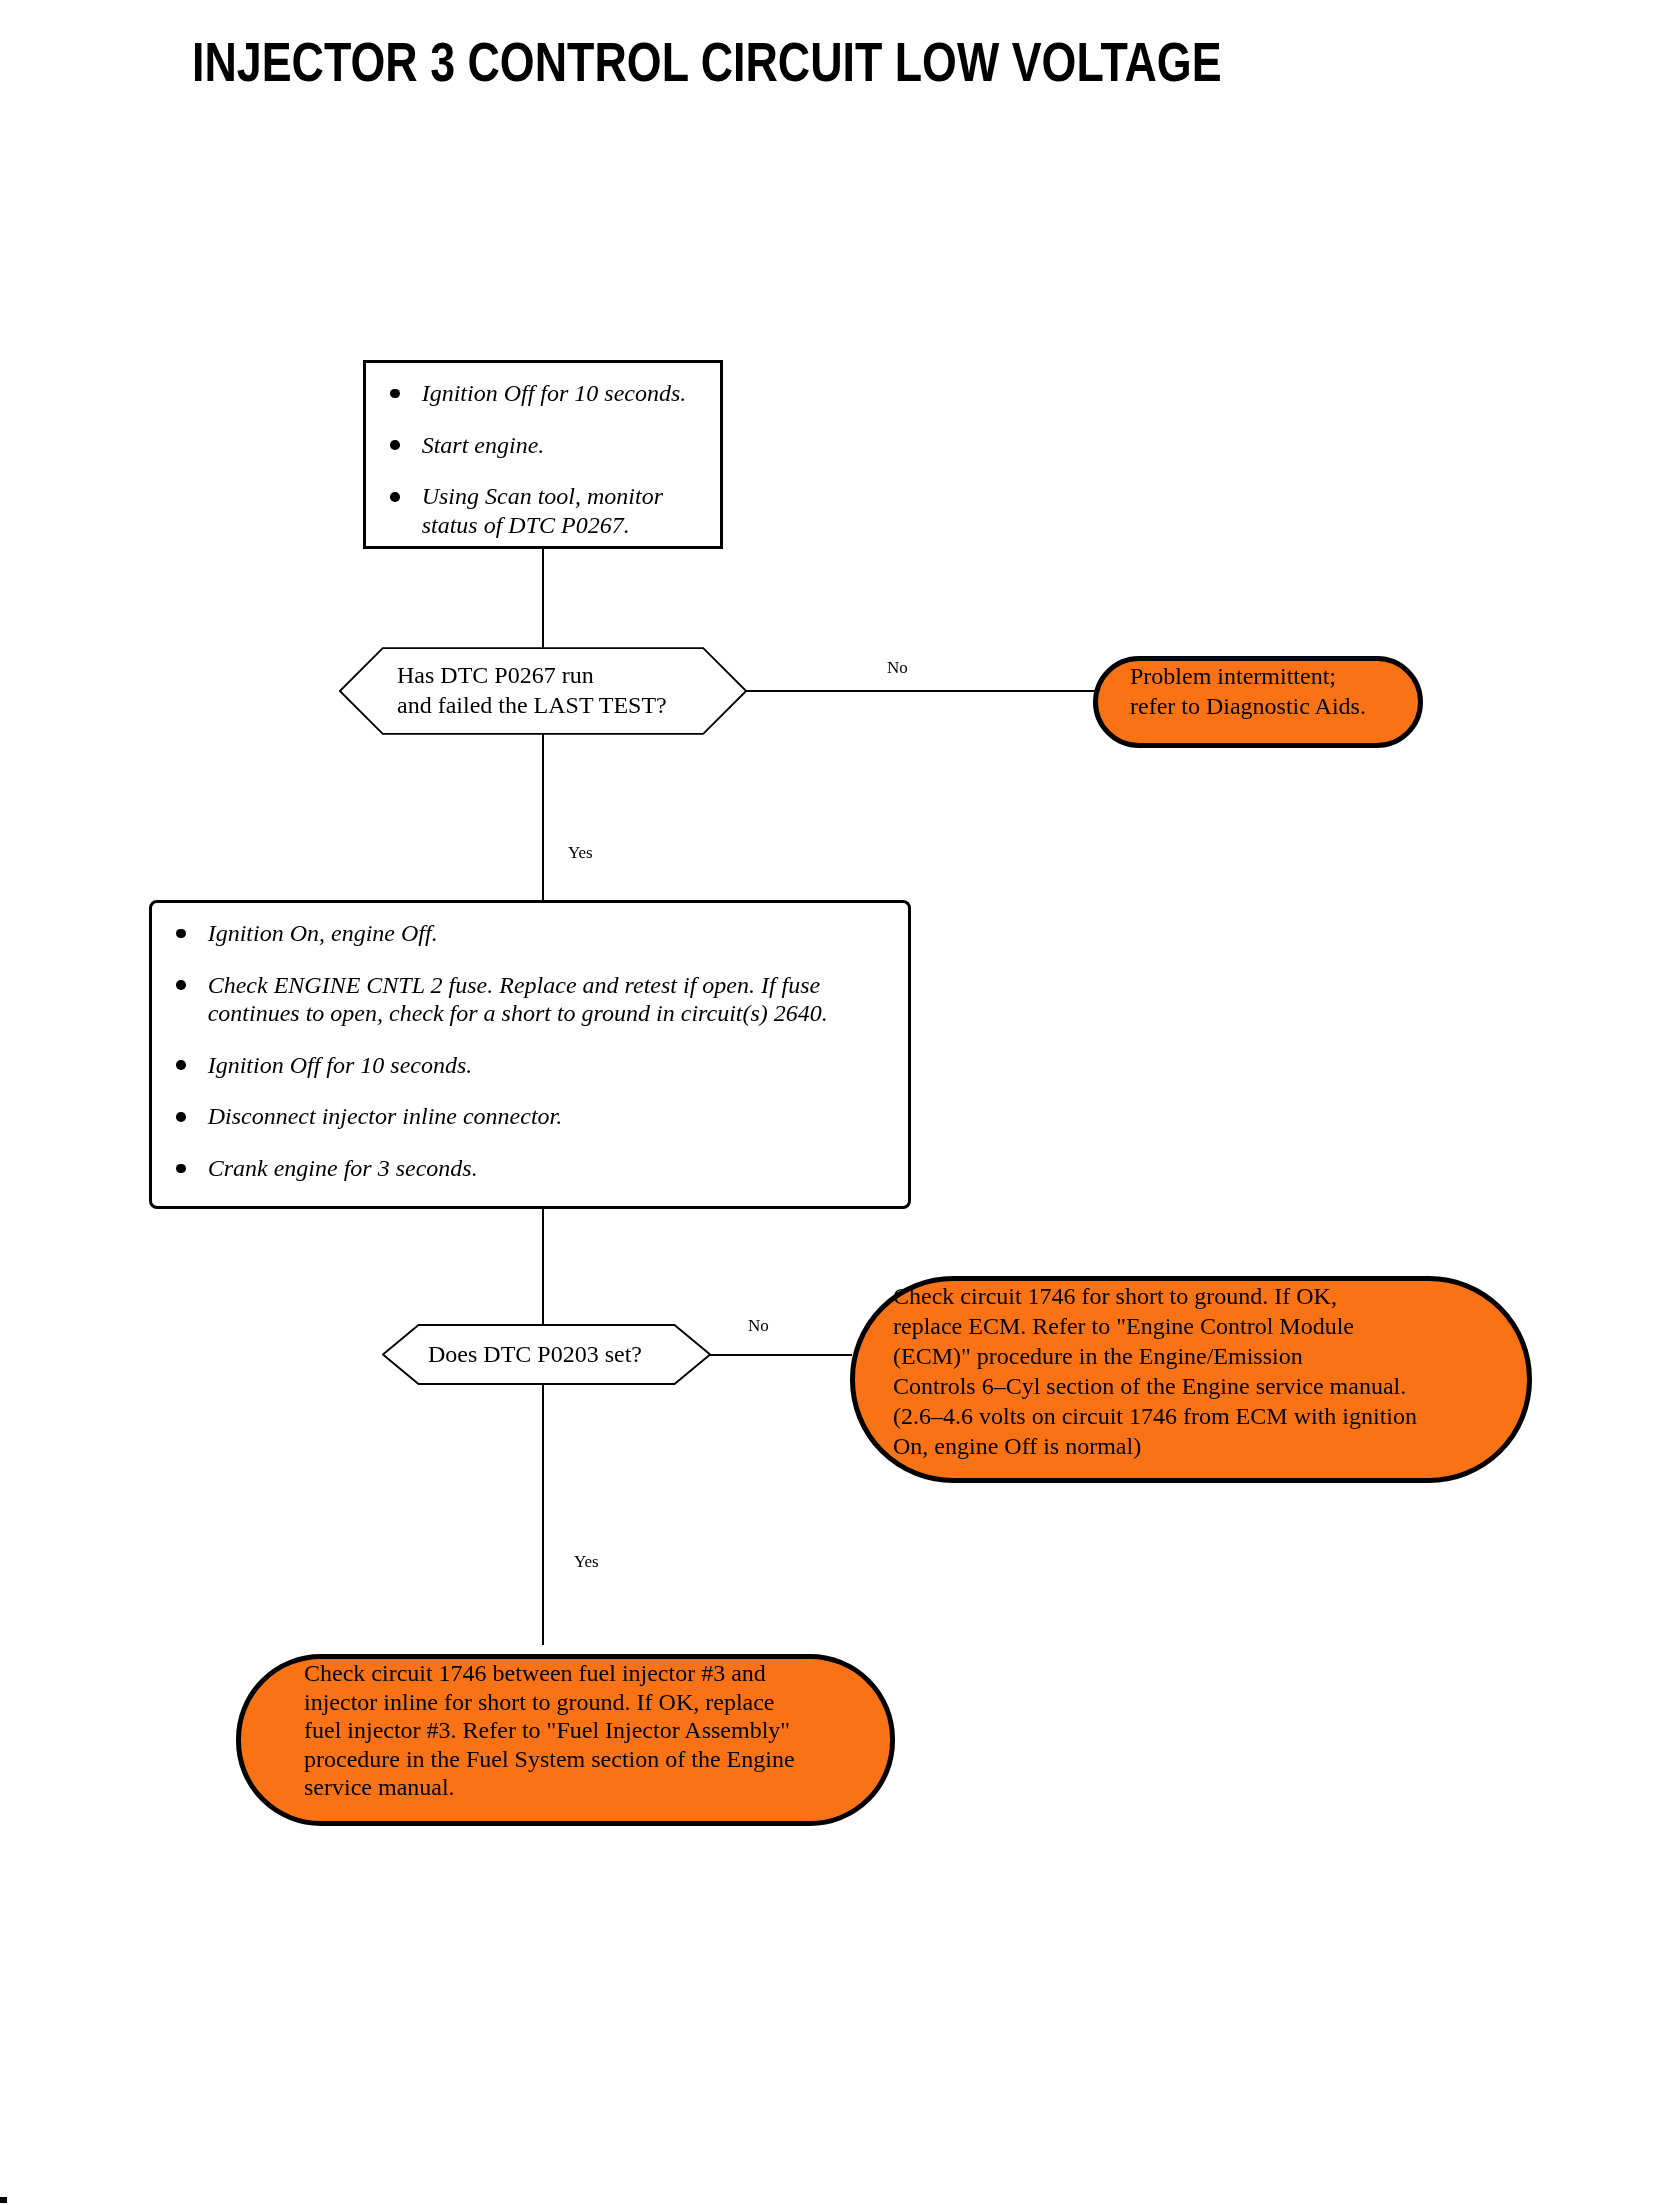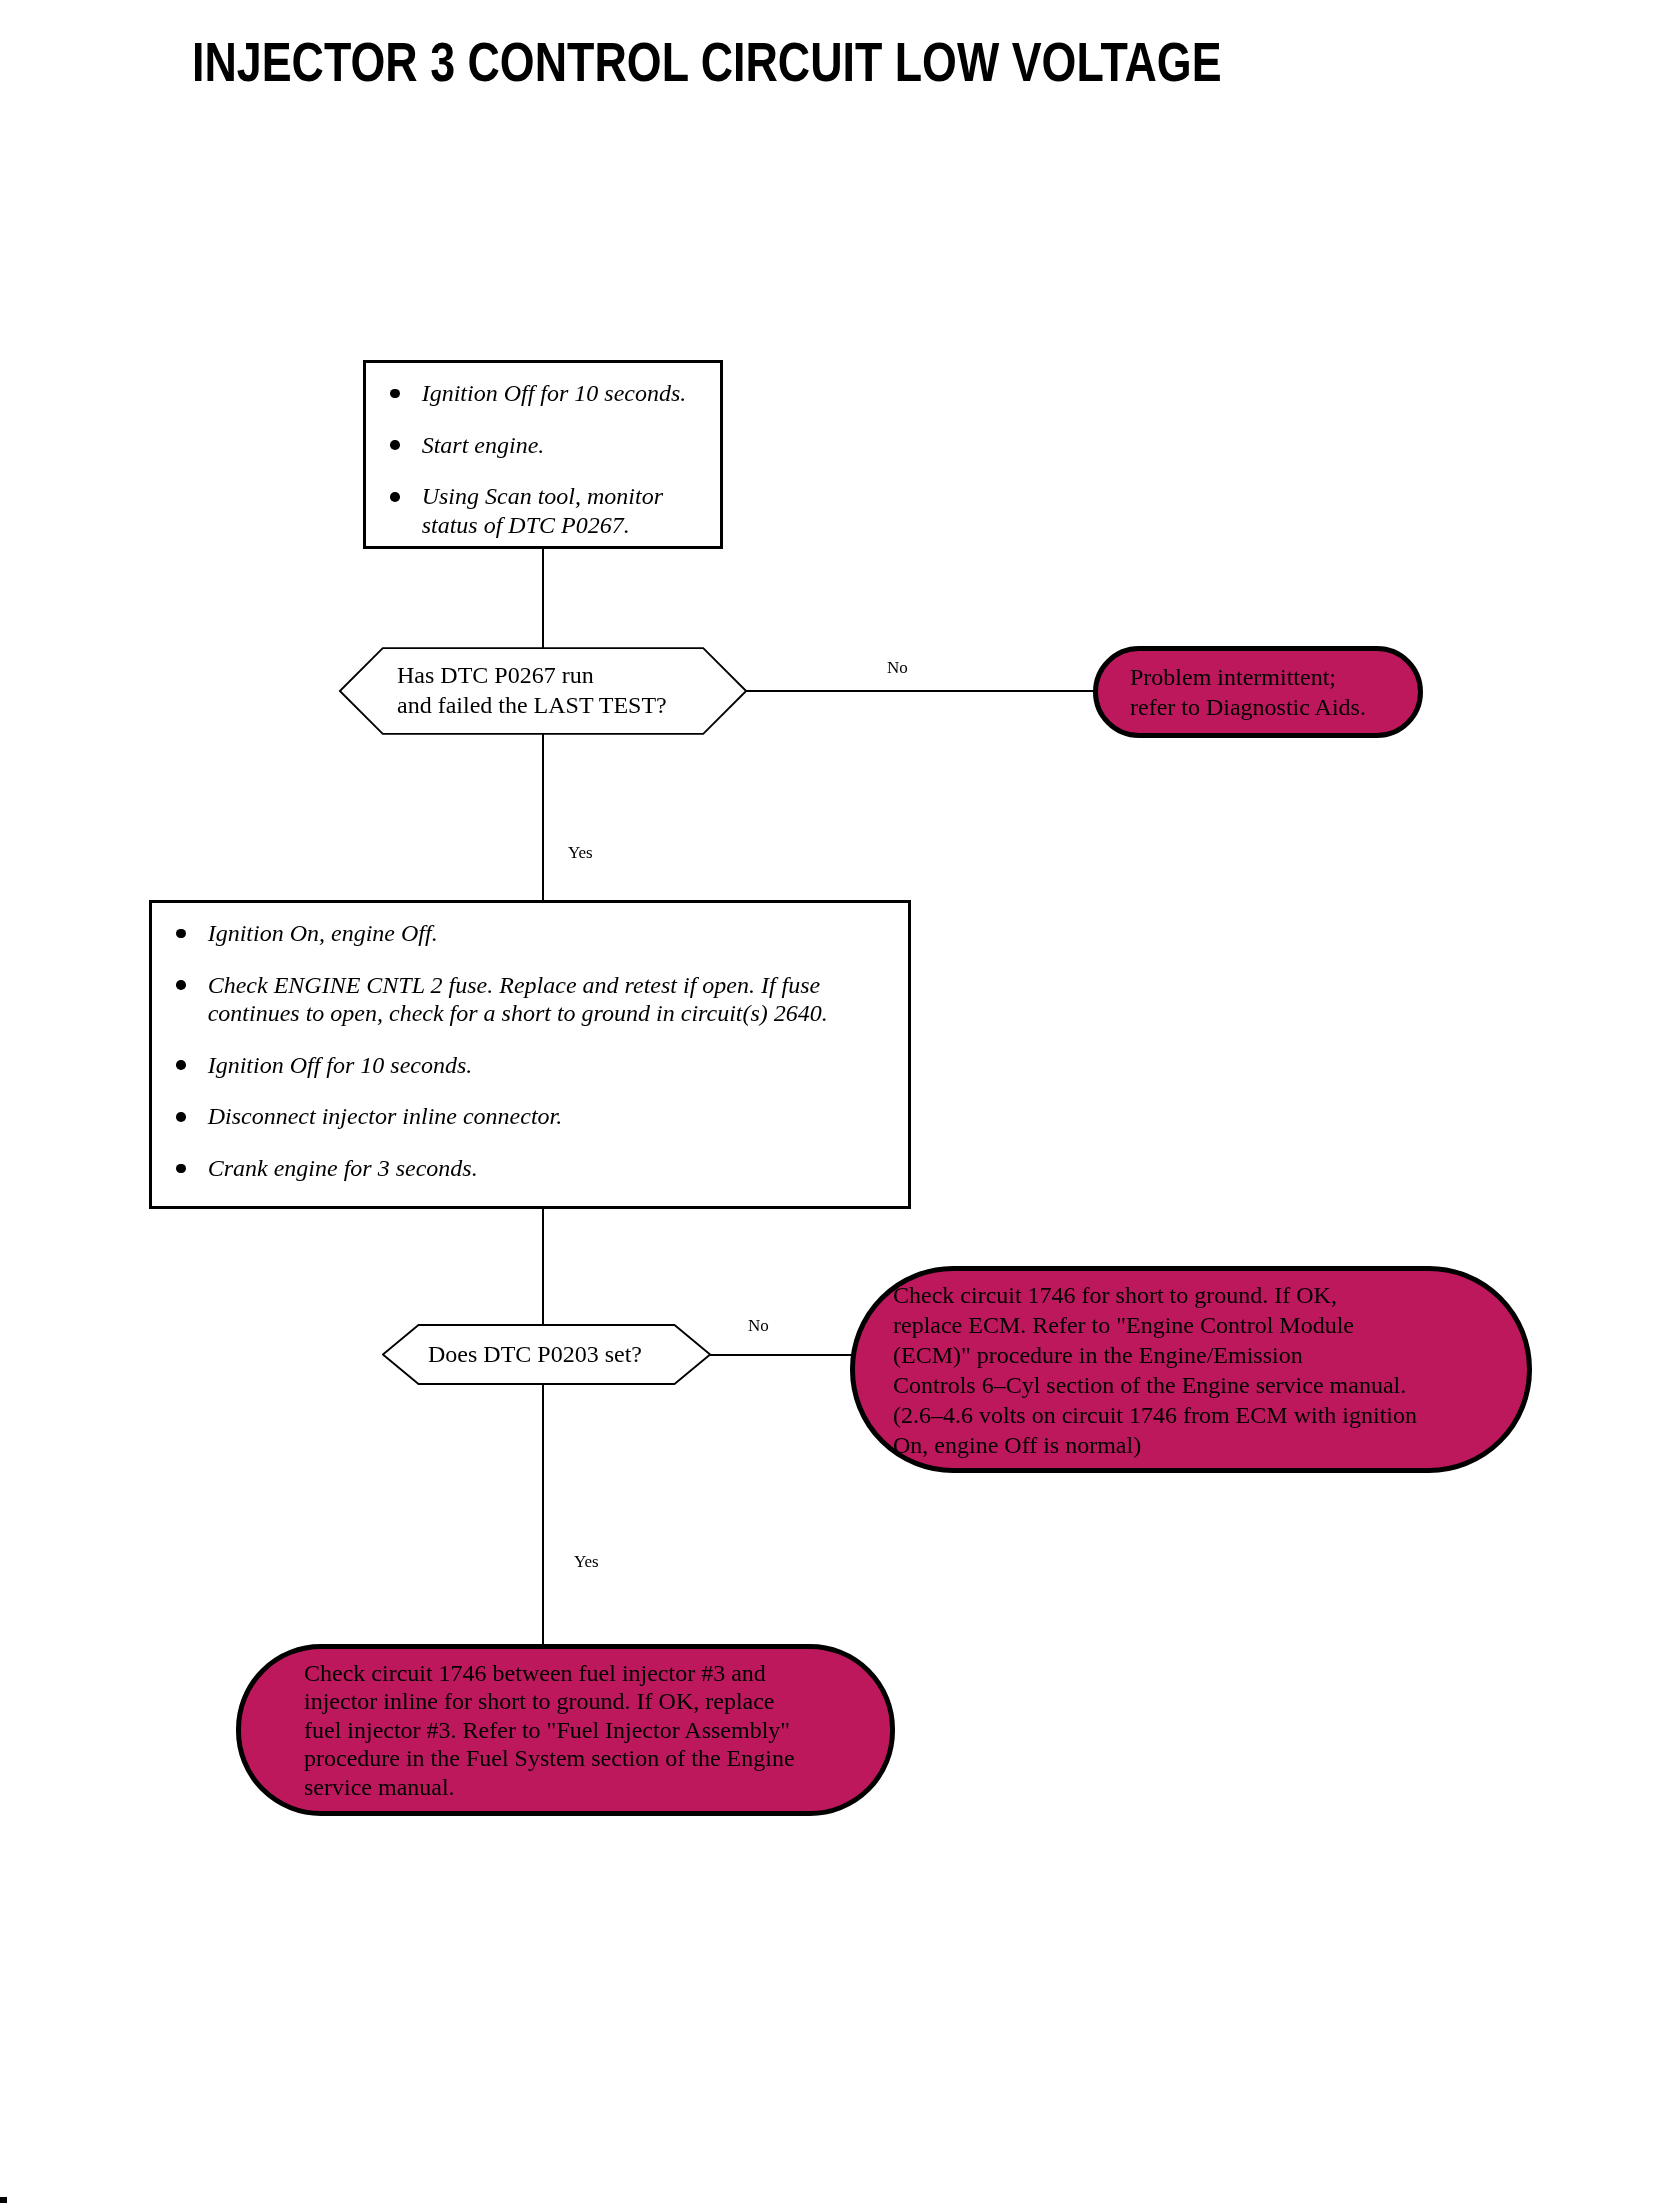--- a/index.html
+++ b/index.html
@@ -93,9 +93,10 @@
     position: absolute;
     box-sizing: border-box;
     border: 5.5px solid #000;
-    background: #be185d;
+    background: #f97316;
     display: flex;
-    align-items: center;
+    align-items: flex-start;
+    margin-top: 10px;
   }
   .terminal-text {
     font-size: 24px;

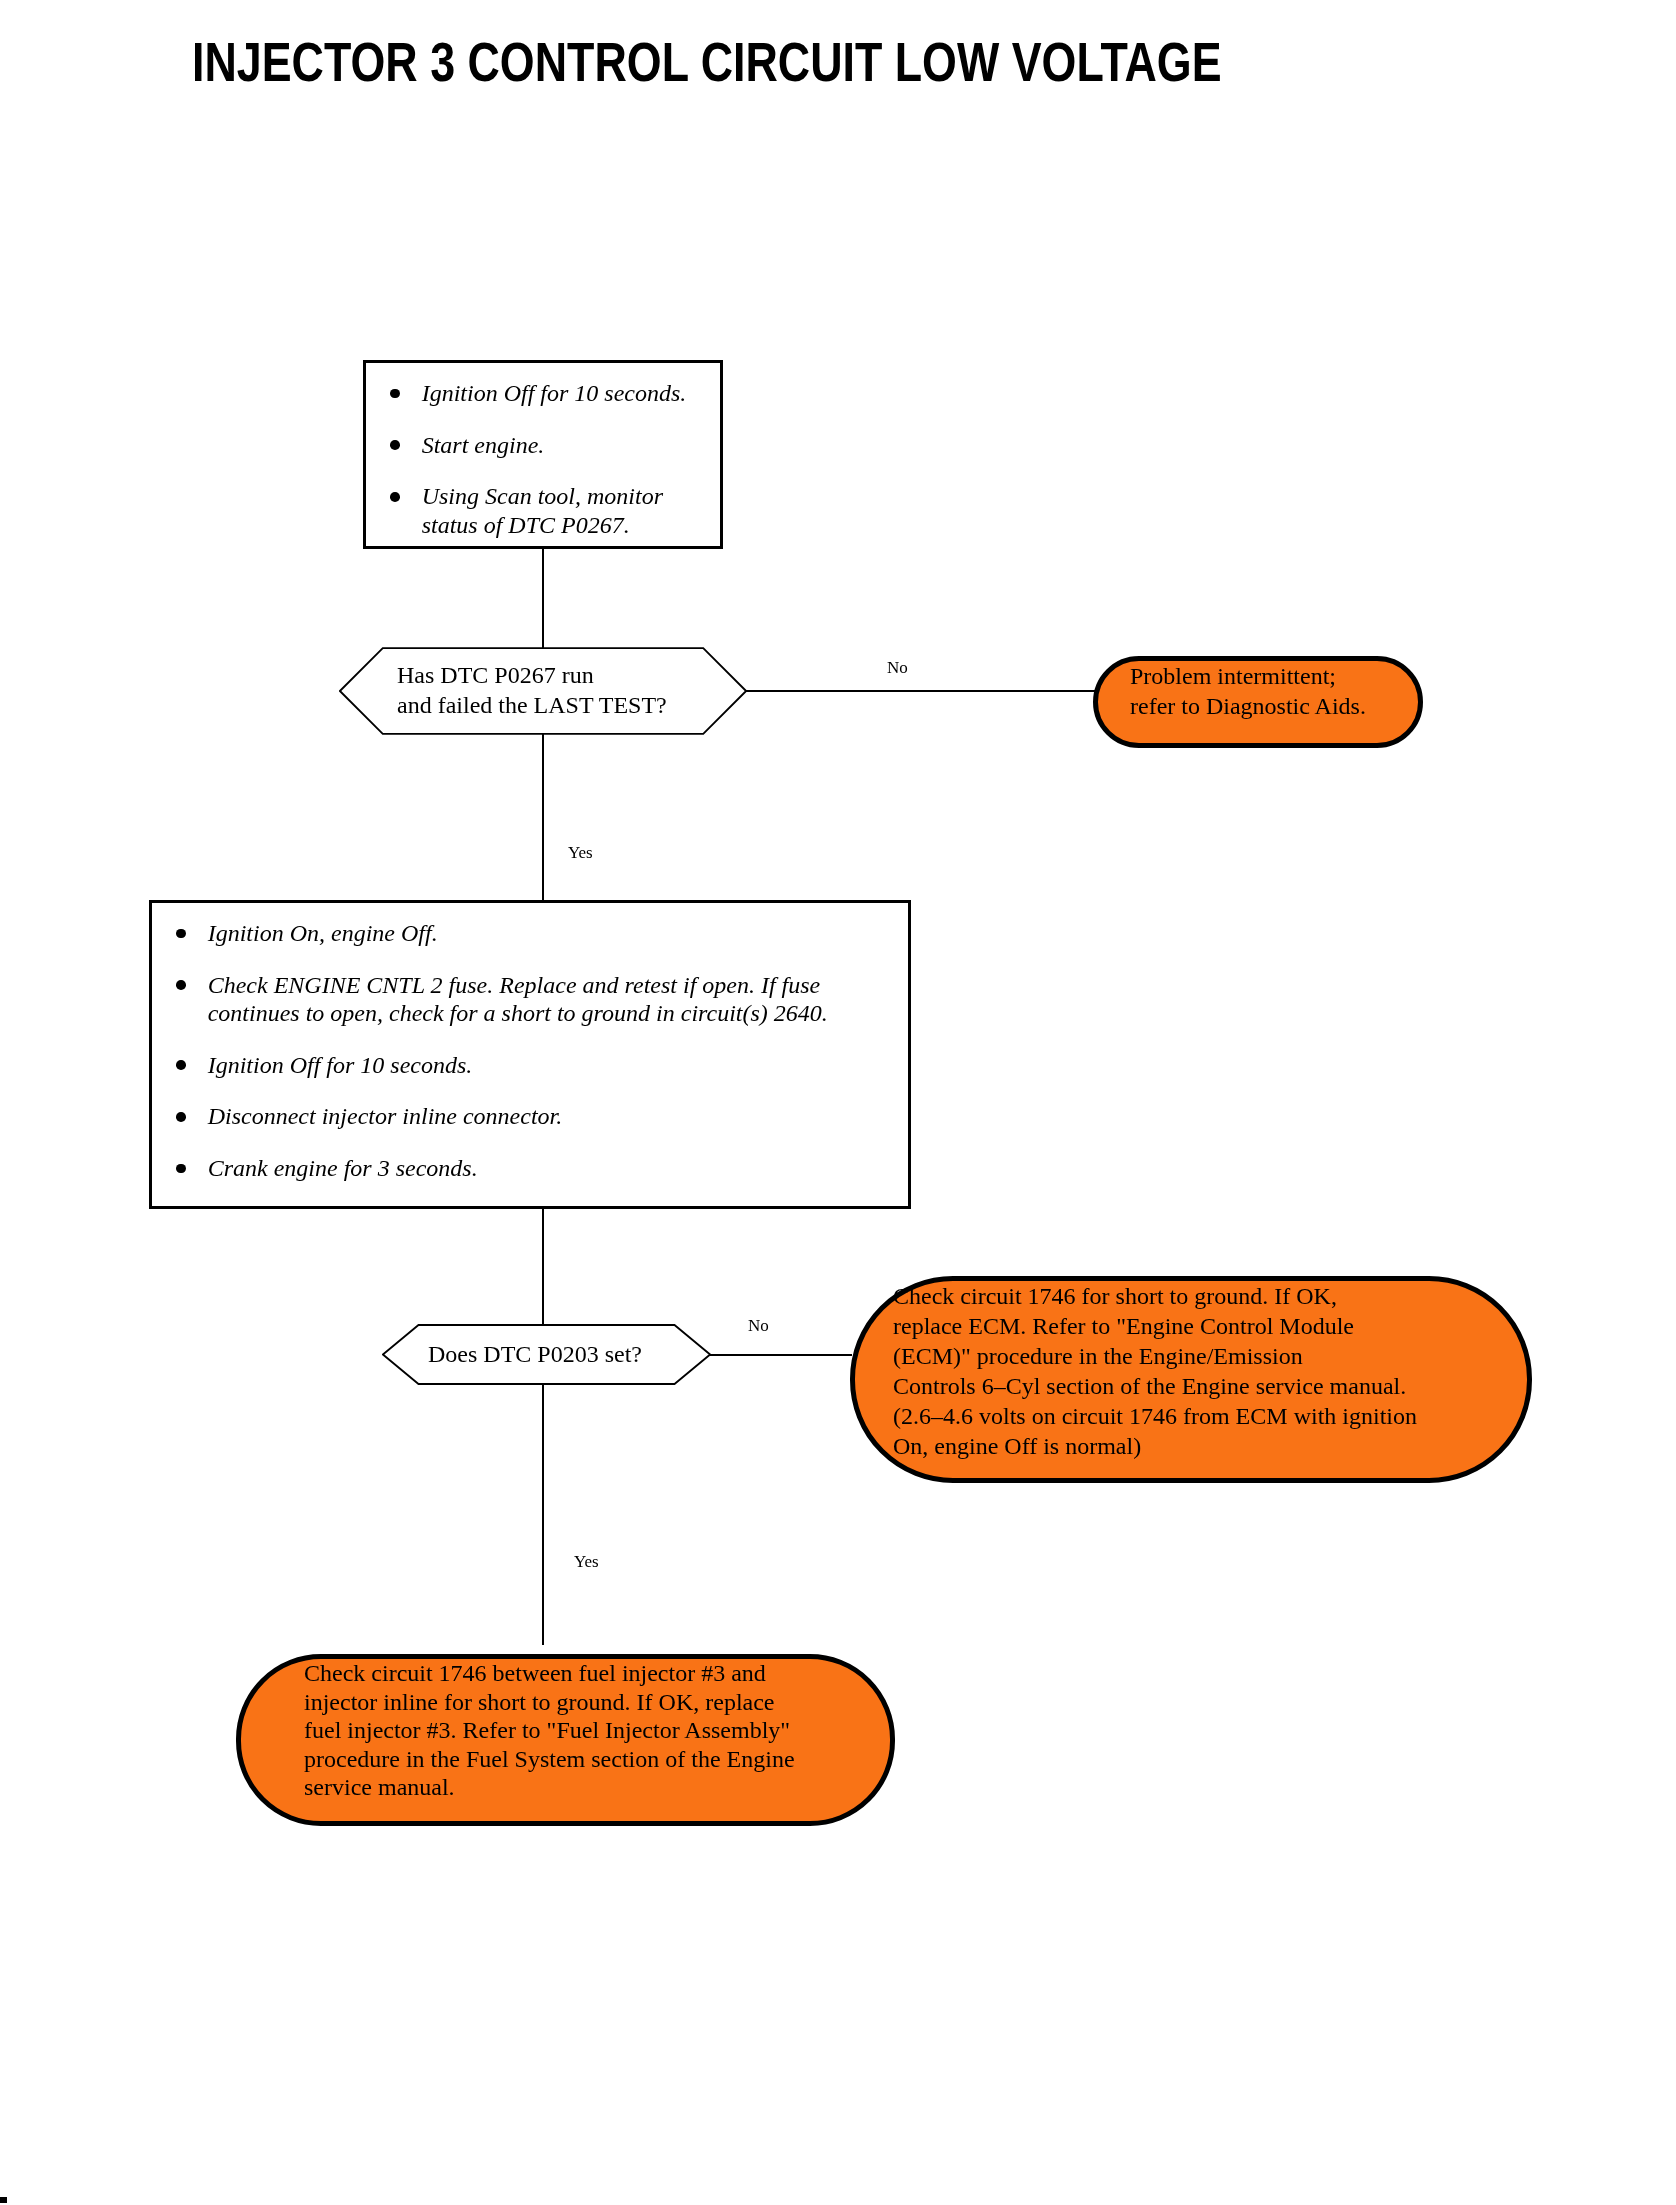--- a/index.html
+++ b/index.html
@@ -47,6 +47,7 @@
     left: 149px; top: 900px;
     width: 762px; height: 309px;
     padding: 16px 12px 12px 24px;
+    border-radius: 8px;
   }
   .bullet-list {
     display: flex;

